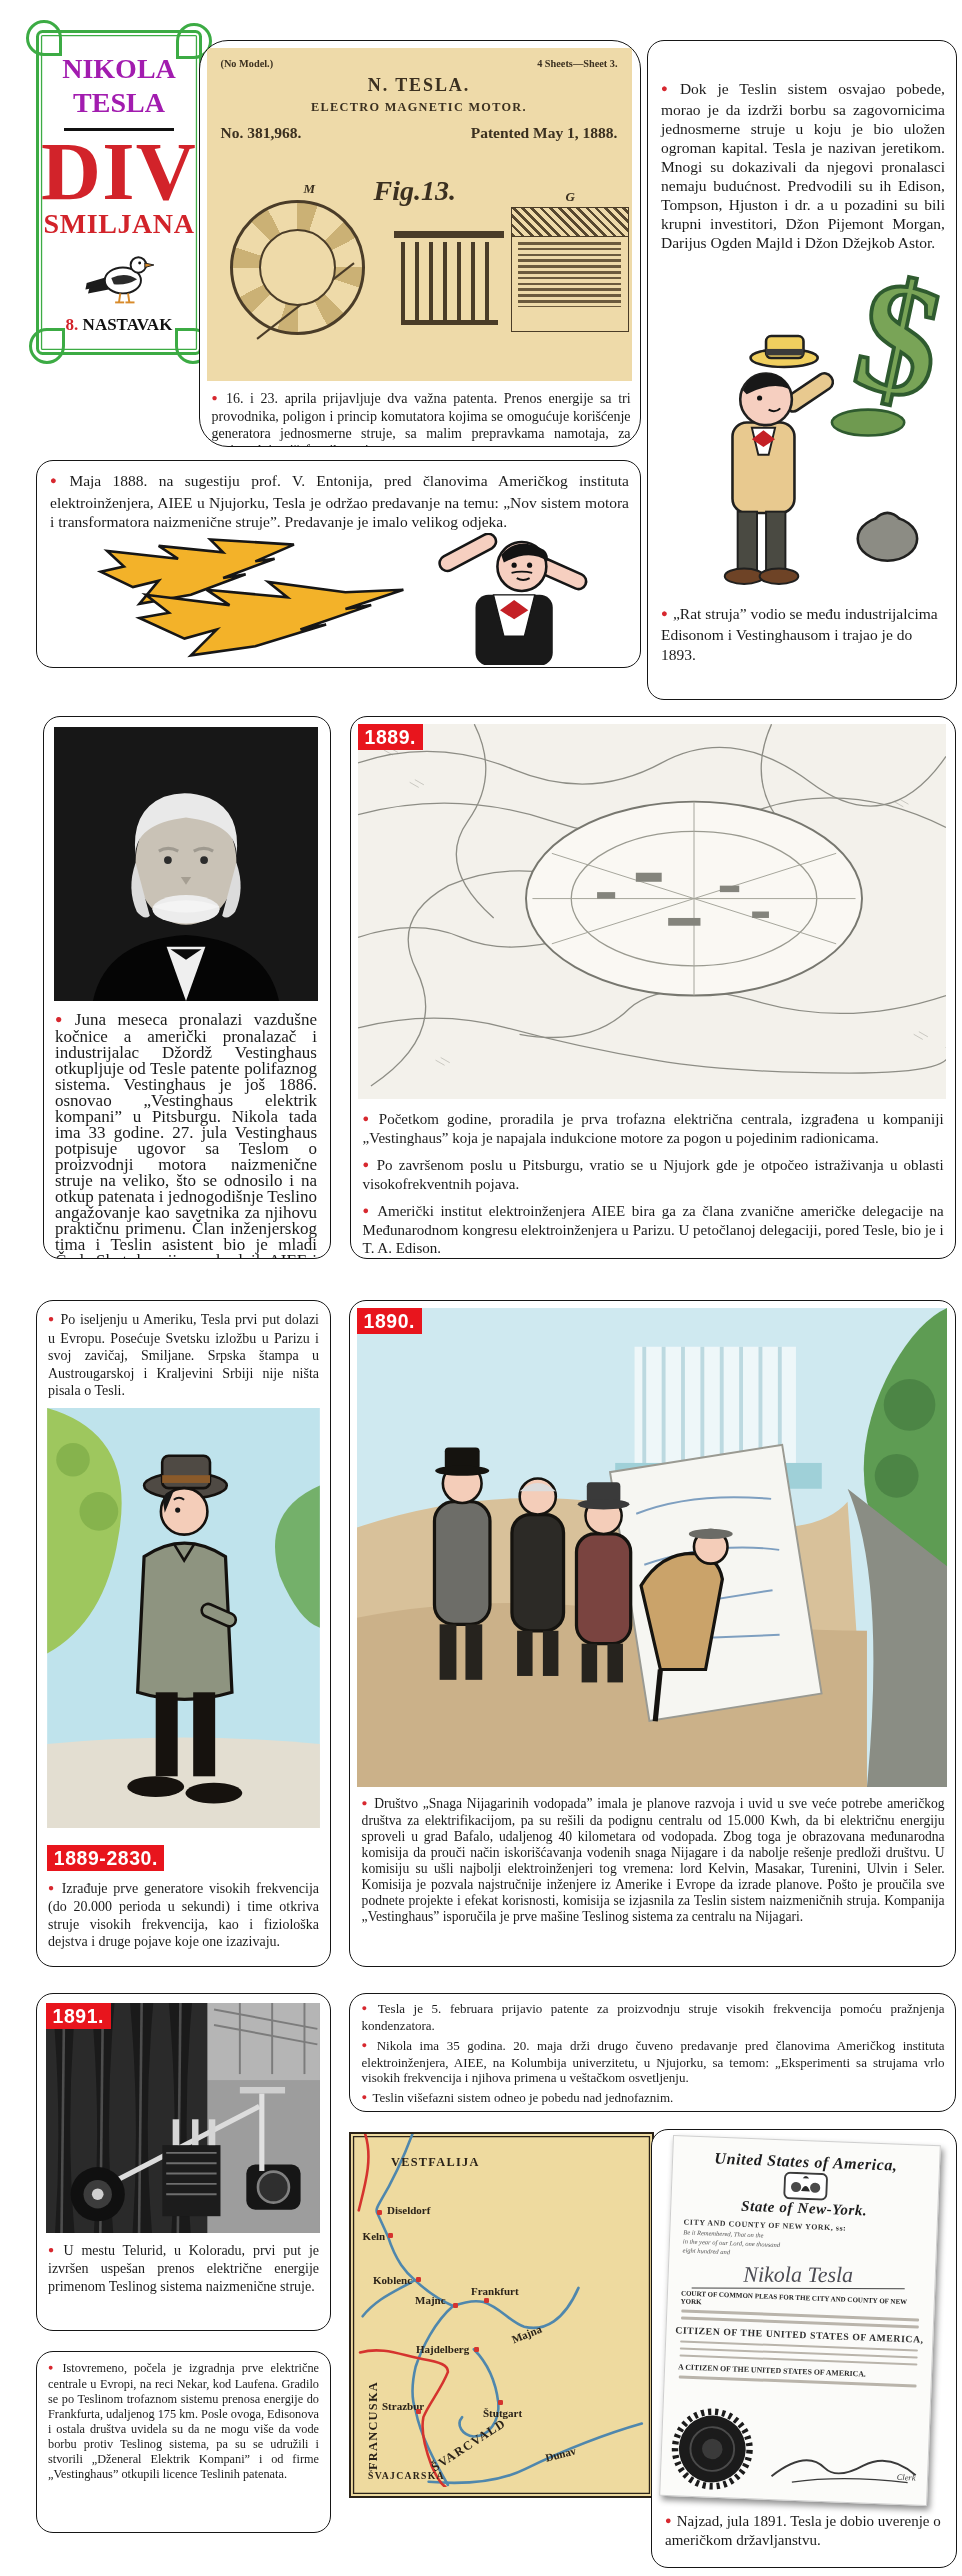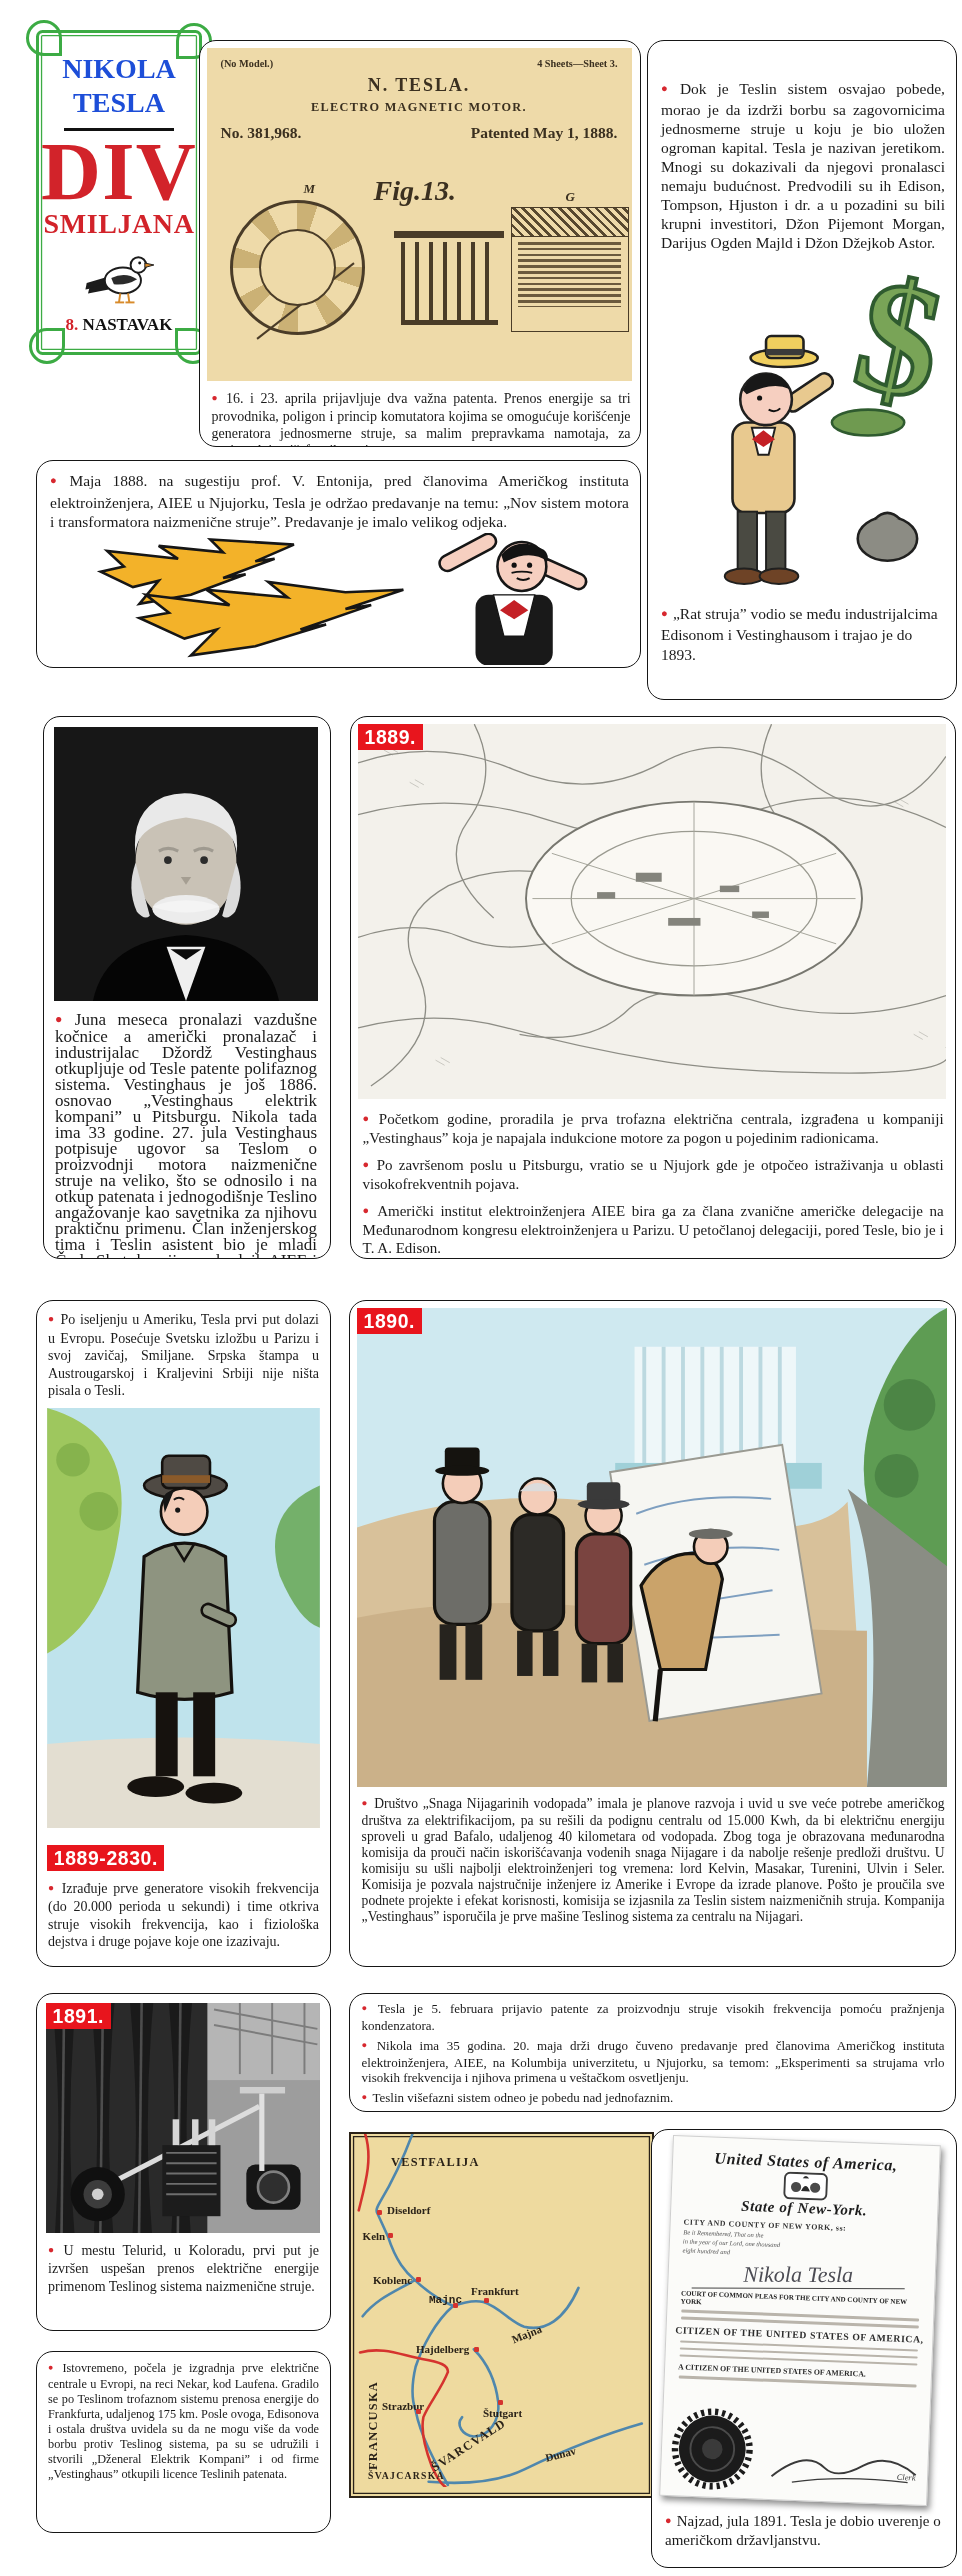--- a/index.html
+++ b/index.html
@@ -21,7 +21,7 @@
   #logo .curl.tr{right:-13px;top:-10.3px;transform:rotate(90deg);}
   #logo .curl.bl{left:-10.3px;bottom:-11.6px;transform:rotate(-90deg);}
   #logo .curl.br{right:-11.6px;bottom:-11.6px;transform:rotate(180deg);}
-  .logo-name{margin-top:19.4px;text-align:center;font-weight:700;font-size:28px;line-height:34px;color:#1d4ed8;}
+  .logo-name{margin-top:19.4px;text-align:center;font-weight:700;font-size:28px;line-height:34px;color:#a21caf;}
   .logo-rule{width:110px;height:2.6px;background:#111;margin:7.8px auto 2.6px;}
   .logo-div{text-align:center;font-weight:700;font-size:83px;line-height:76px;color:#d2232a;letter-spacing:1.3px;}
   .logo-smiljana{text-align:center;font-weight:700;font-size:28px;line-height:30px;color:#d2232a;letter-spacing:0.6px;}

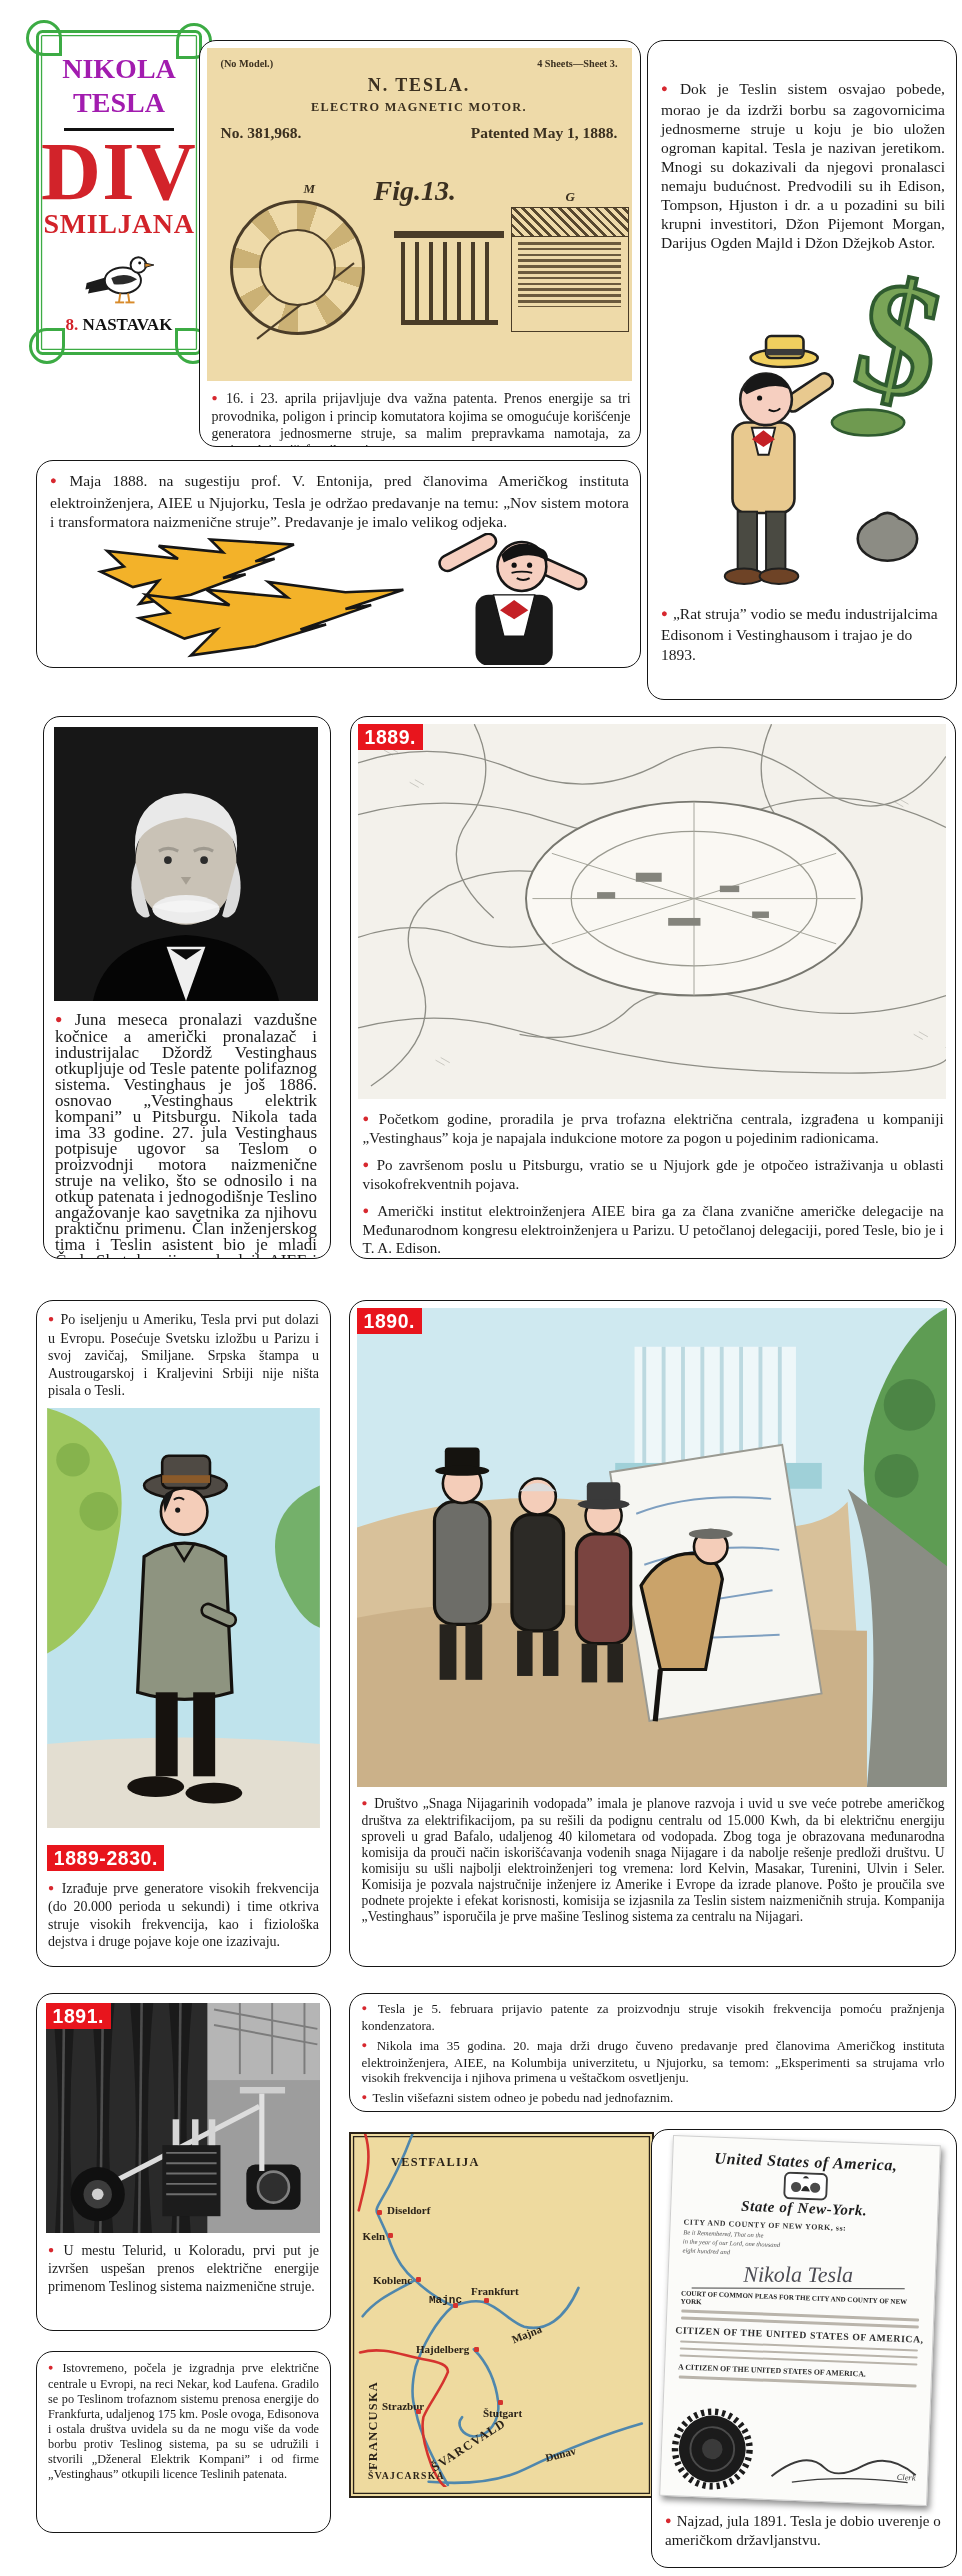--- a/index.html
+++ b/index.html
@@ -30,7 +30,7 @@
   #pigeon{margin:3.9px auto 0;width:78px;height:62px;}
 
   
-  #panelA{left:199px;top:40px;width:442px;height:407px;}
+  #panelA{left:199px;top:40px;width:442px;height:407px;border-radius:29px;}
   .paper{position:absolute;left:6.5px;top:6.5px;width:425px;height:333px;background:#eedaa9;color:#3b3020;}
   .paper .row1{display:flex;justify-content:space-between;padding:10.3px 14px 0;font-size:10.3px;font-weight:700;}
   .paper .inv{text-align:center;font-size:18px;font-weight:700;letter-spacing:1.9px;margin-top:6.5px;}

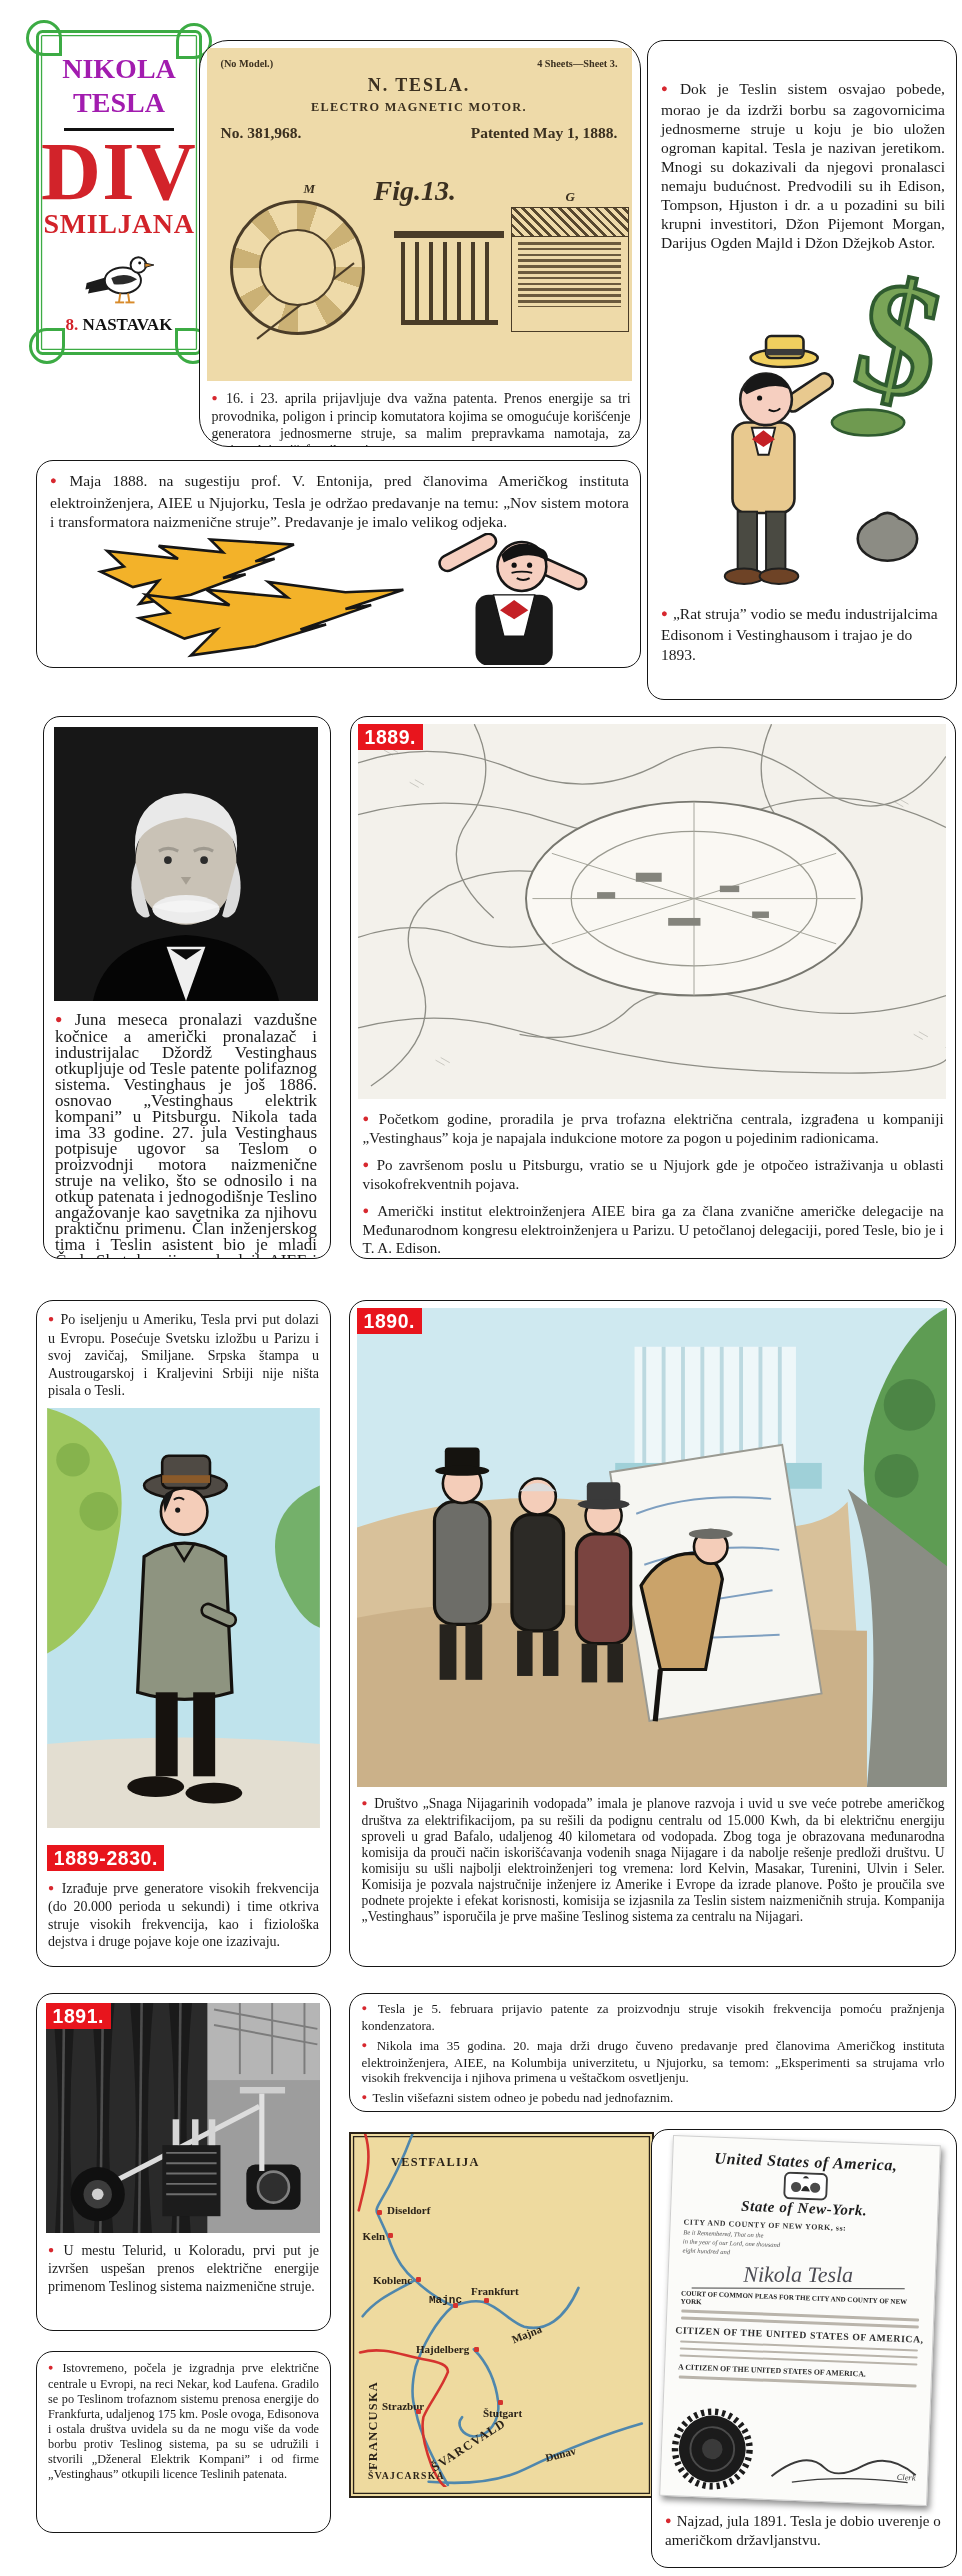--- a/index.html
+++ b/index.html
@@ -486,7 +486,7 @@
     <span class="dot" style="left:37px;top:99px;"></span>
     <span class="lab" style="left:22px;top:140px;">Koblenc</span>
     <span class="dot" style="left:65px;top:143px;"></span>
-    <span class="lab" style="left:78px;top:160px;font-family:Liberation Mono, monospace;">Majnc</span>
+    <span class="lab" style="left:64px;top:160px;">Majnc</span>
     <span class="dot" style="left:102px;top:169px;"></span>
     <span class="lab" style="left:120px;top:151px;">Frankfurt</span>
     <span class="dot" style="left:133px;top:164px;"></span>

